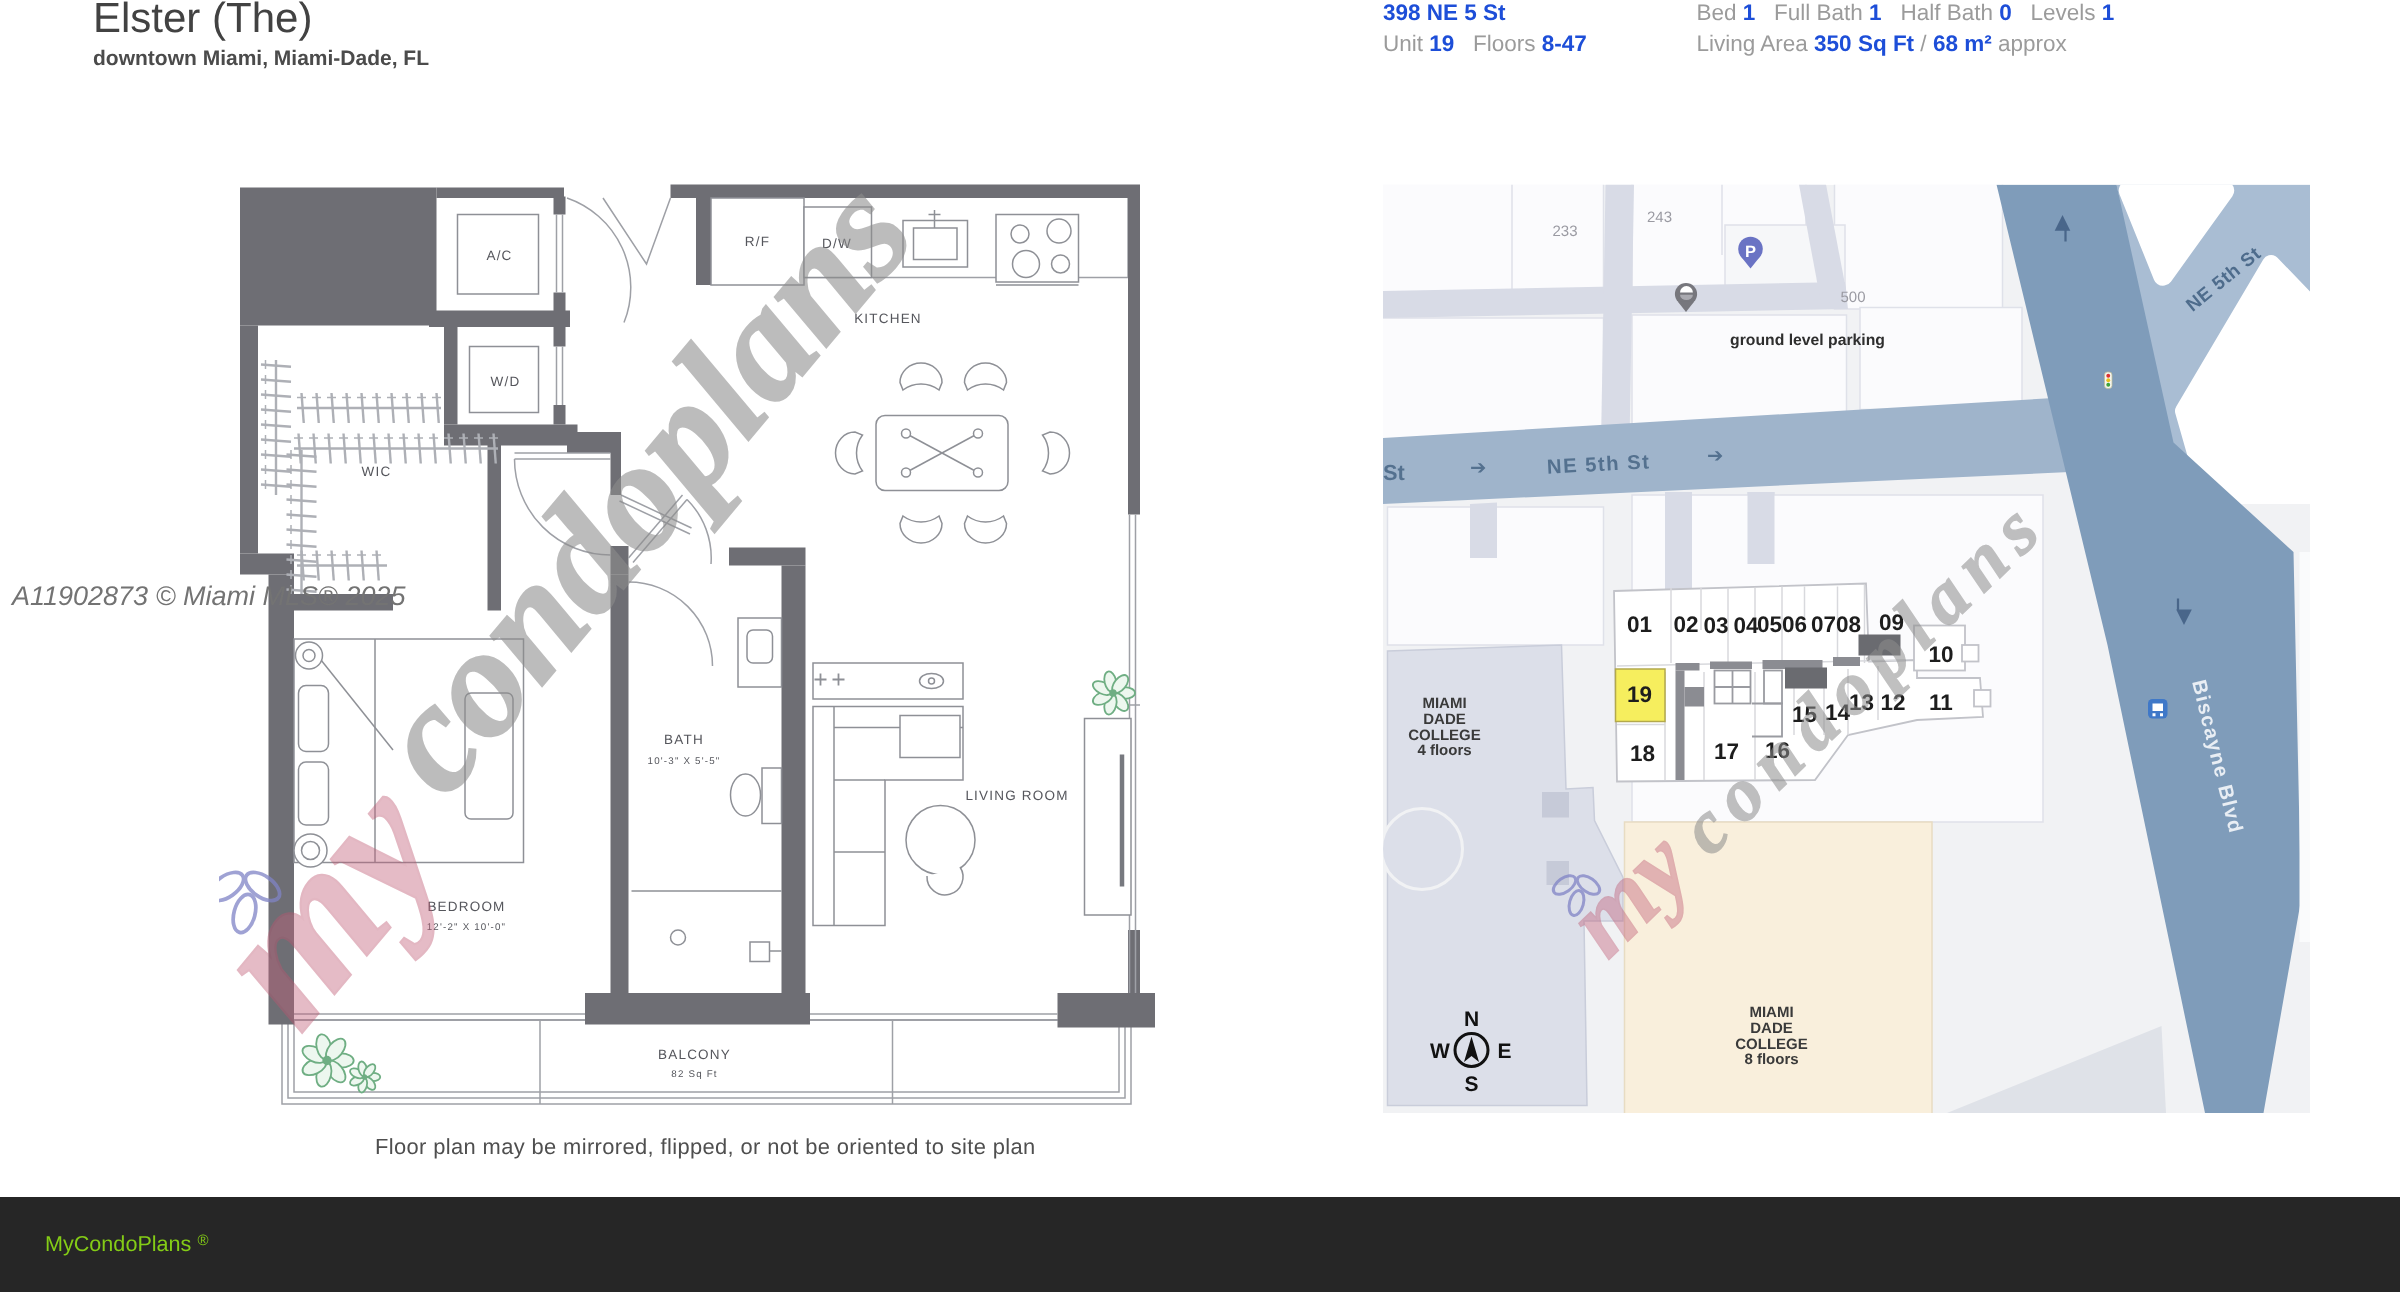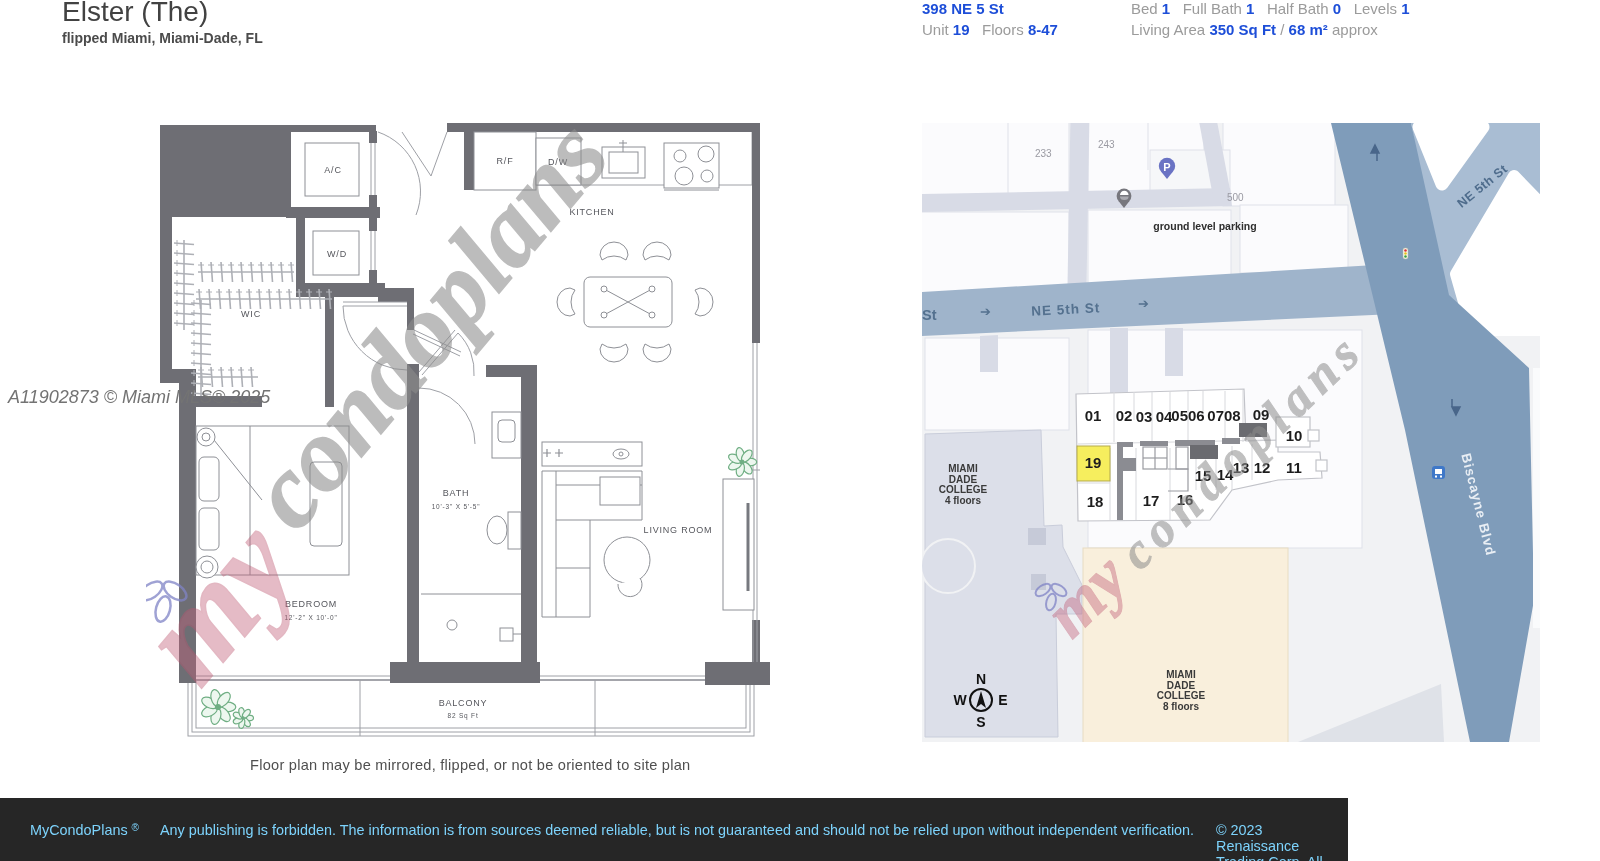--- a/index.html
+++ b/index.html
@@ -21,7 +21,7 @@
 </head>
 <body>
   <div class="abs title">Elster (The)</div>
-  <div class="abs subtitle">flipped Miami, Miami-Dade, FL</div>
+  <div class="abs subtitle">downtown Miami, Miami-Dade, FL</div>
 
   <div class="abs hcol" style="left:922px;top:-2px;">
     <b>398 NE 5 St</b><br>

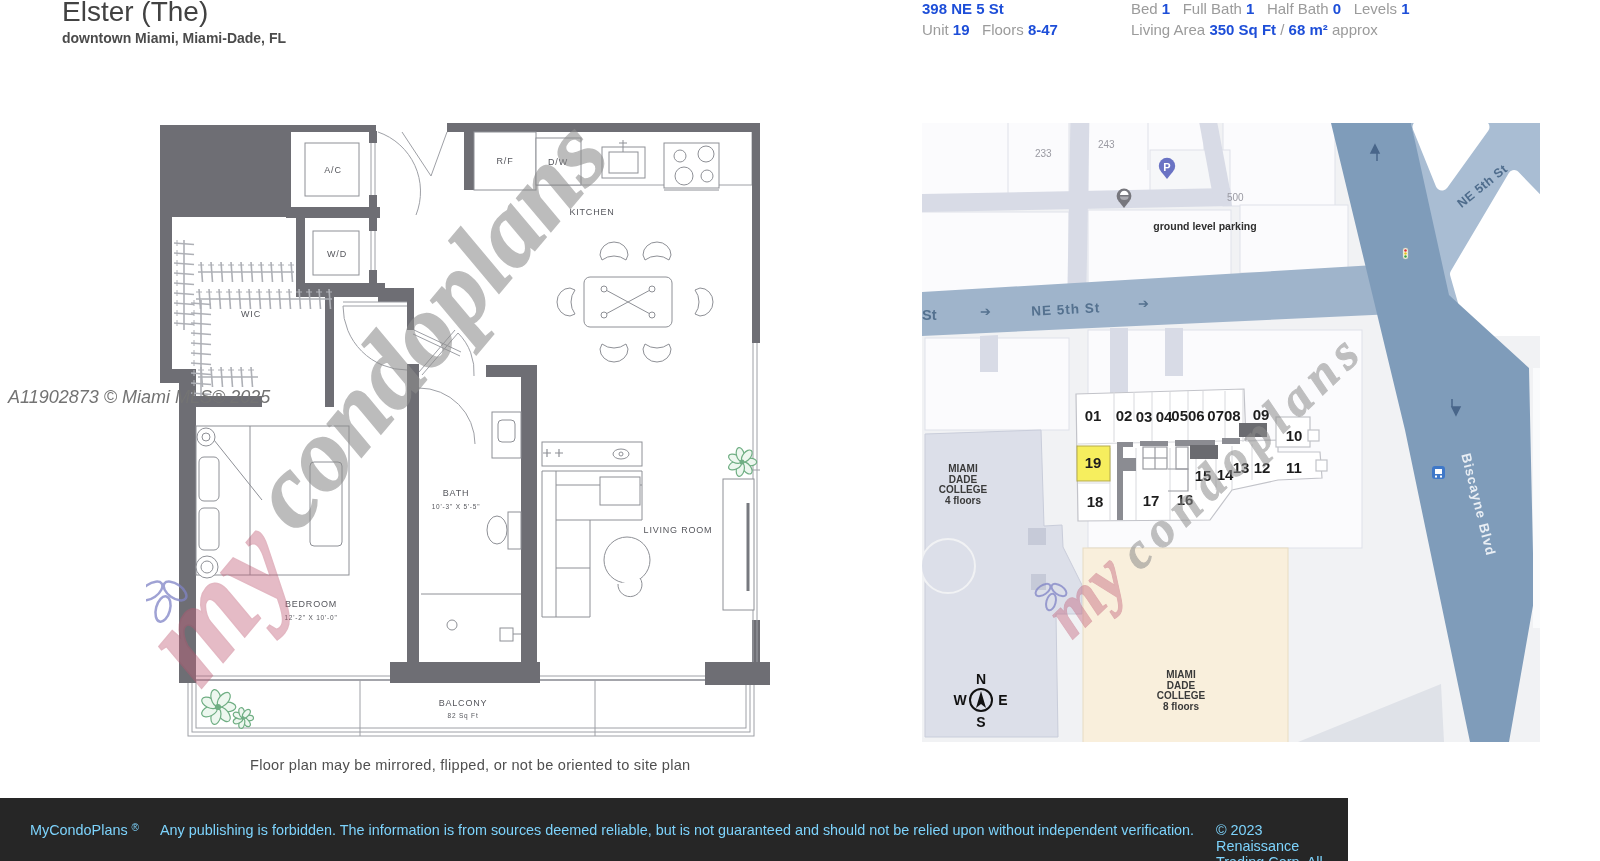--- a/index.html
+++ b/index.html
@@ -12,8 +12,8 @@
   .hcol b{color:#1d4ed8;}
   .mls{left:8px;top:387px;font-size:18px;color:#737373;z-index:5;font-style:italic;}
   .caption{left:250px;top:757px;font-size:14.6px;color:#4f4f4f;letter-spacing:0.25px;text-align:right;}
-  .footer{left:0;top:798px;width:1348px;height:63px;background:#262626;color:#7dd3fc;
-          font-size:14.4px;}
+  .footer{left:0;top:798px;width:1552px;height:63px;background:#262626;color:#84cc16;
+          font-size:14.4px;padding-left:48px;}
   .footer .fl{position:absolute;left:30px;top:24px;}
   .footer .fm{position:absolute;left:160px;top:24px;}
   .footer .fr{position:absolute;left:1216px;top:24px;}

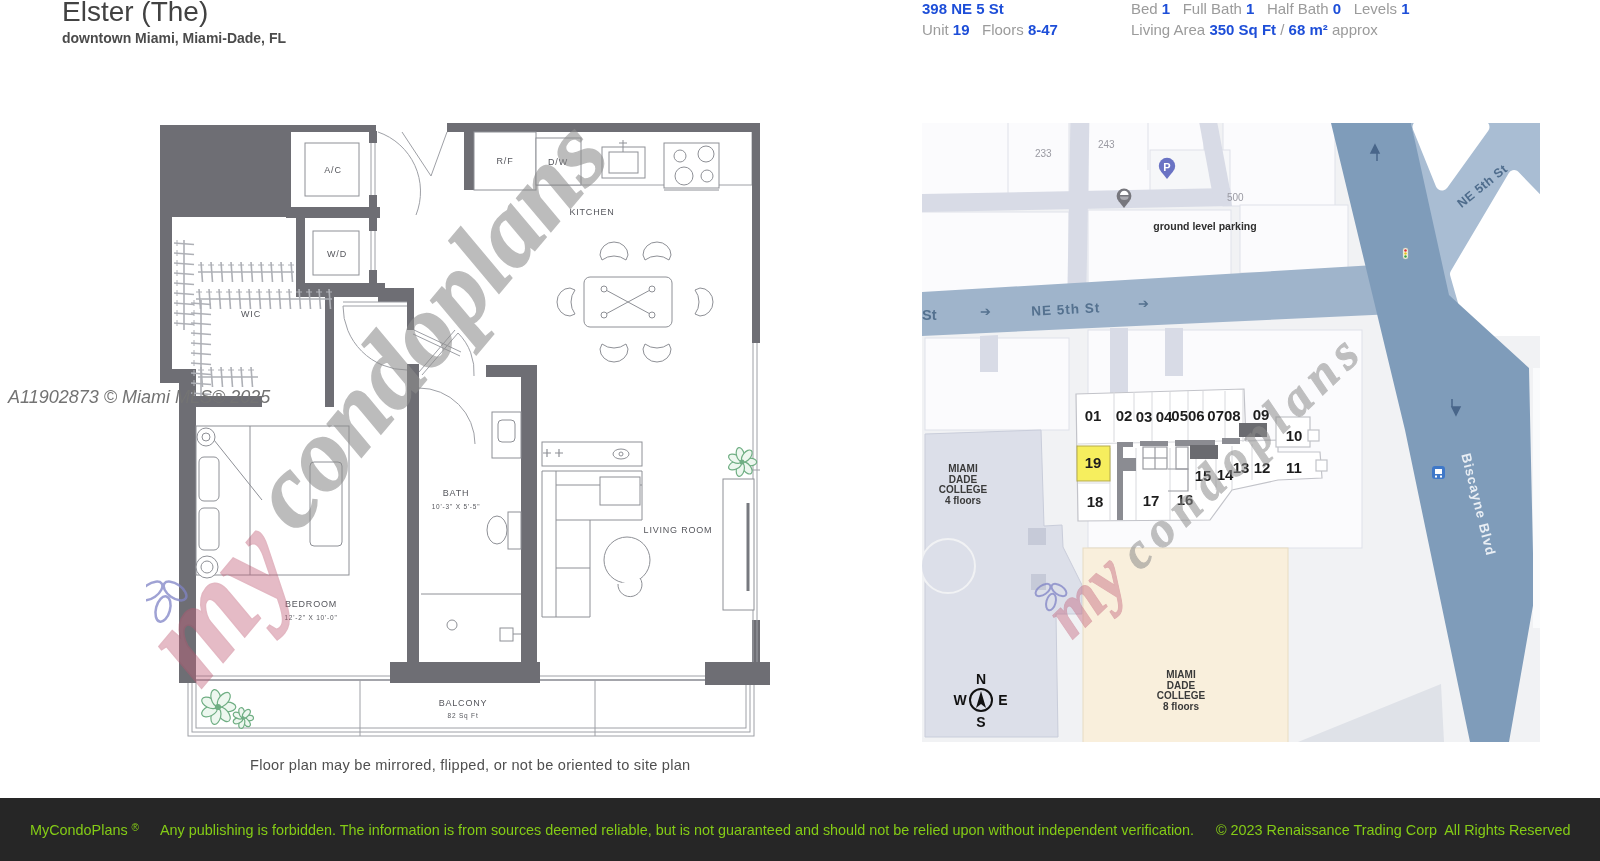--- a/index.html
+++ b/index.html
@@ -539,7 +539,6 @@
 
   <div class="abs footer">
     <span class="fl">MyCondoPlans <span style="font-size:10px;vertical-align:4px;">®</span></span>
-    <span class="fm">Any publishing is forbidden. The information is from sources deemed reliable, but is not guaranteed and should not be relied upon without independent verification.</span>
     <span class="fr">© 2023 Renaissance Trading Corp&nbsp; All Rights Reserved</span>
   </div>
 

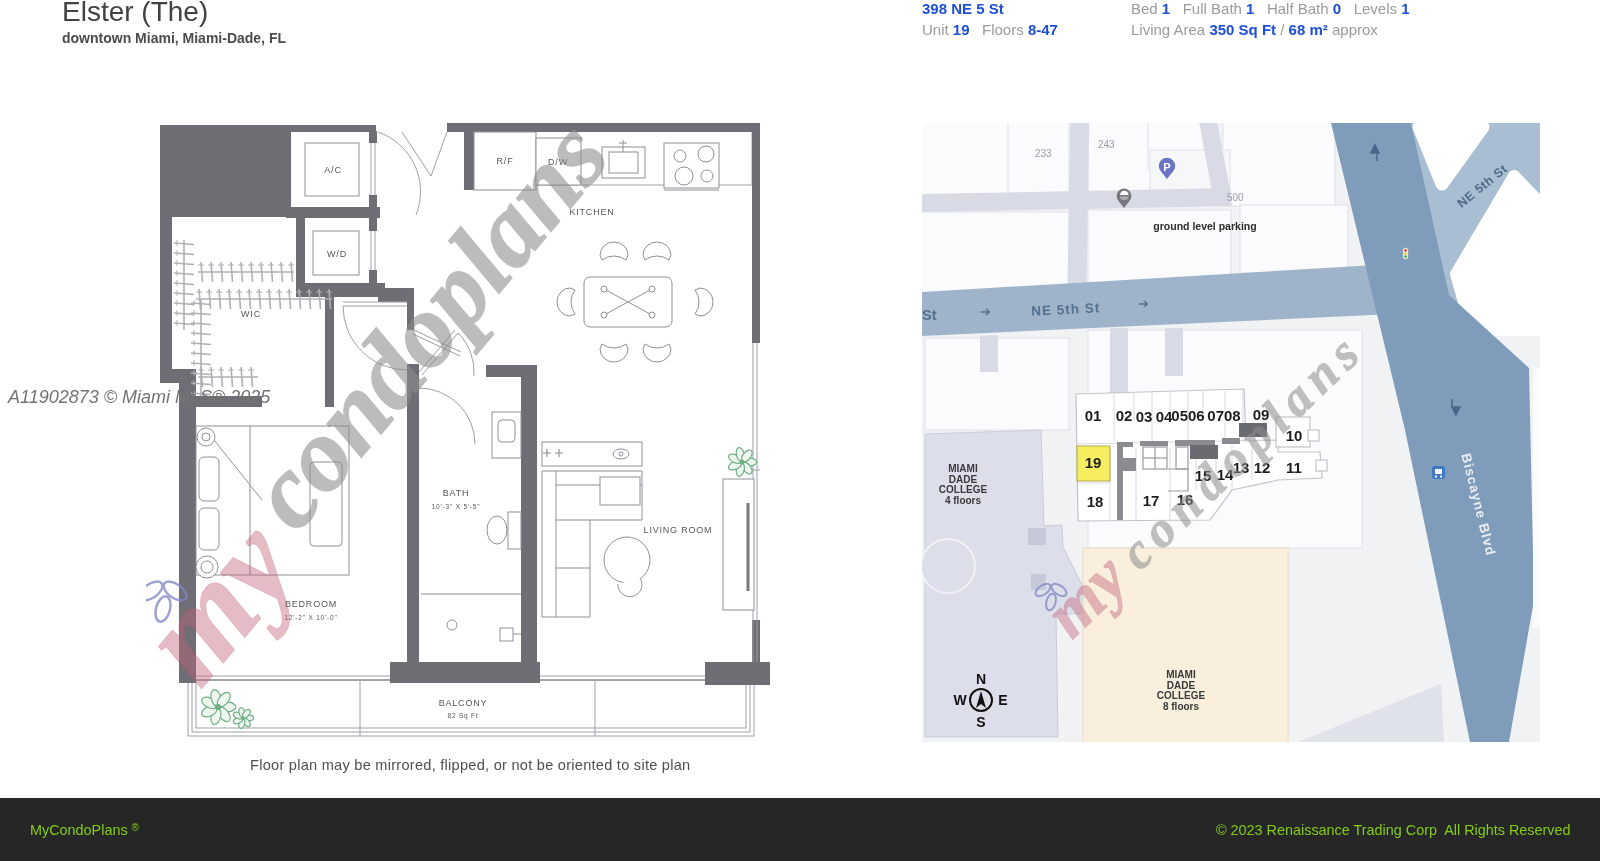--- a/index.html
+++ b/index.html
@@ -539,7 +539,6 @@
 
   <div class="abs footer">
     <span class="fl">MyCondoPlans <span style="font-size:10px;vertical-align:4px;">®</span></span>
-    <span class="fr">© 2023 Renaissance Trading Corp&nbsp; All Rights Reserved</span>
   </div>
 
 </body></html>

